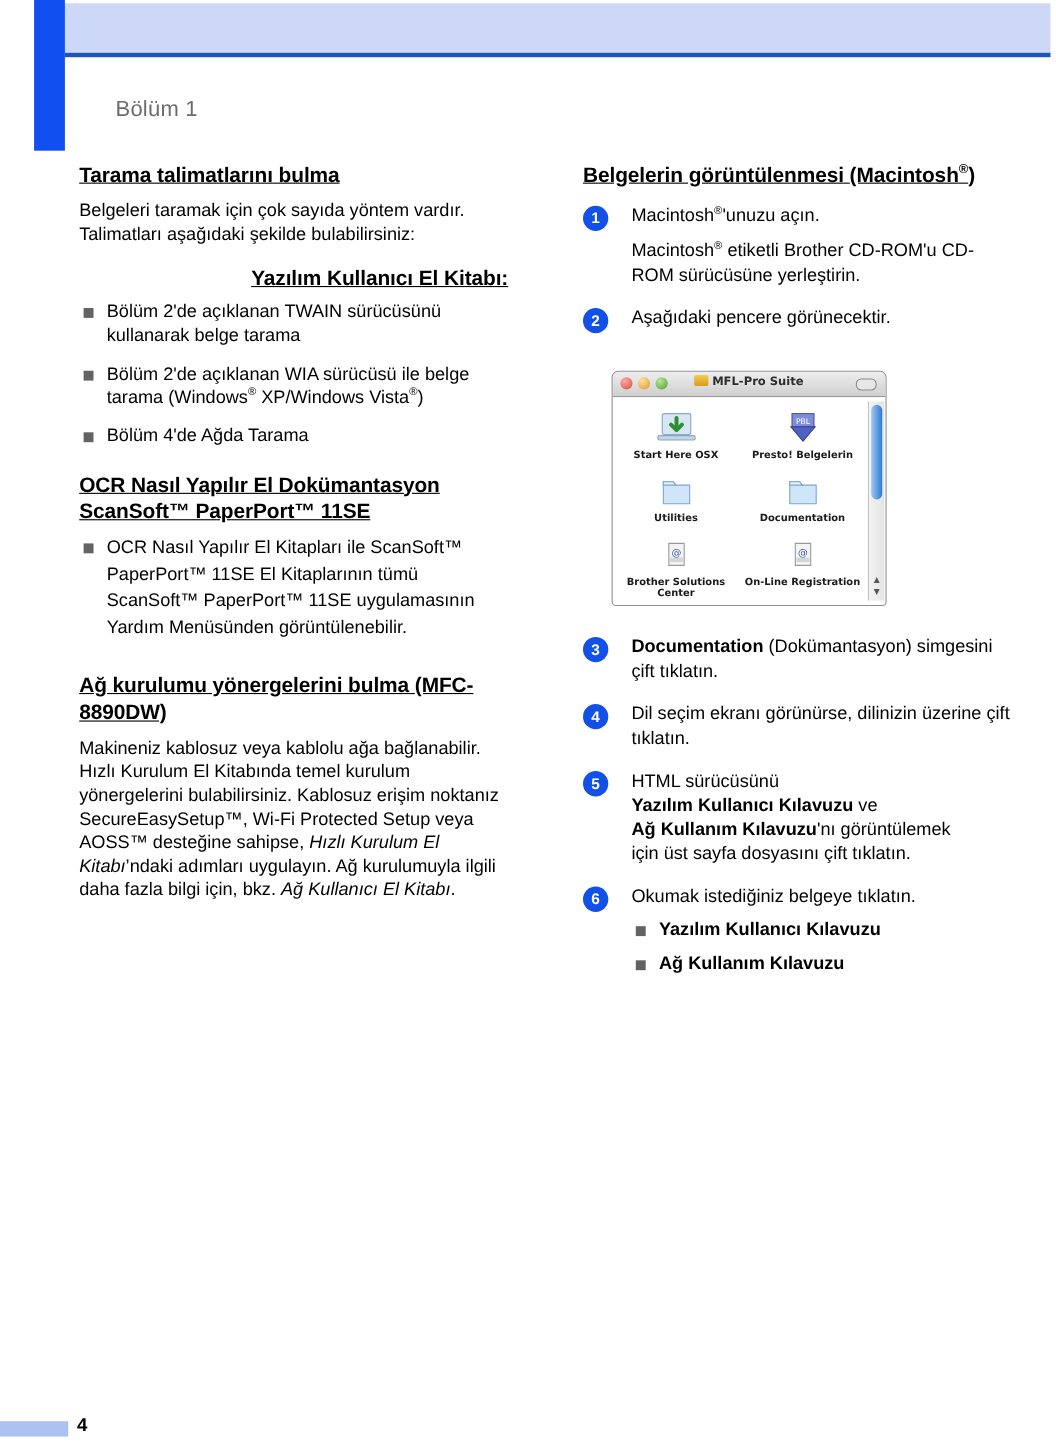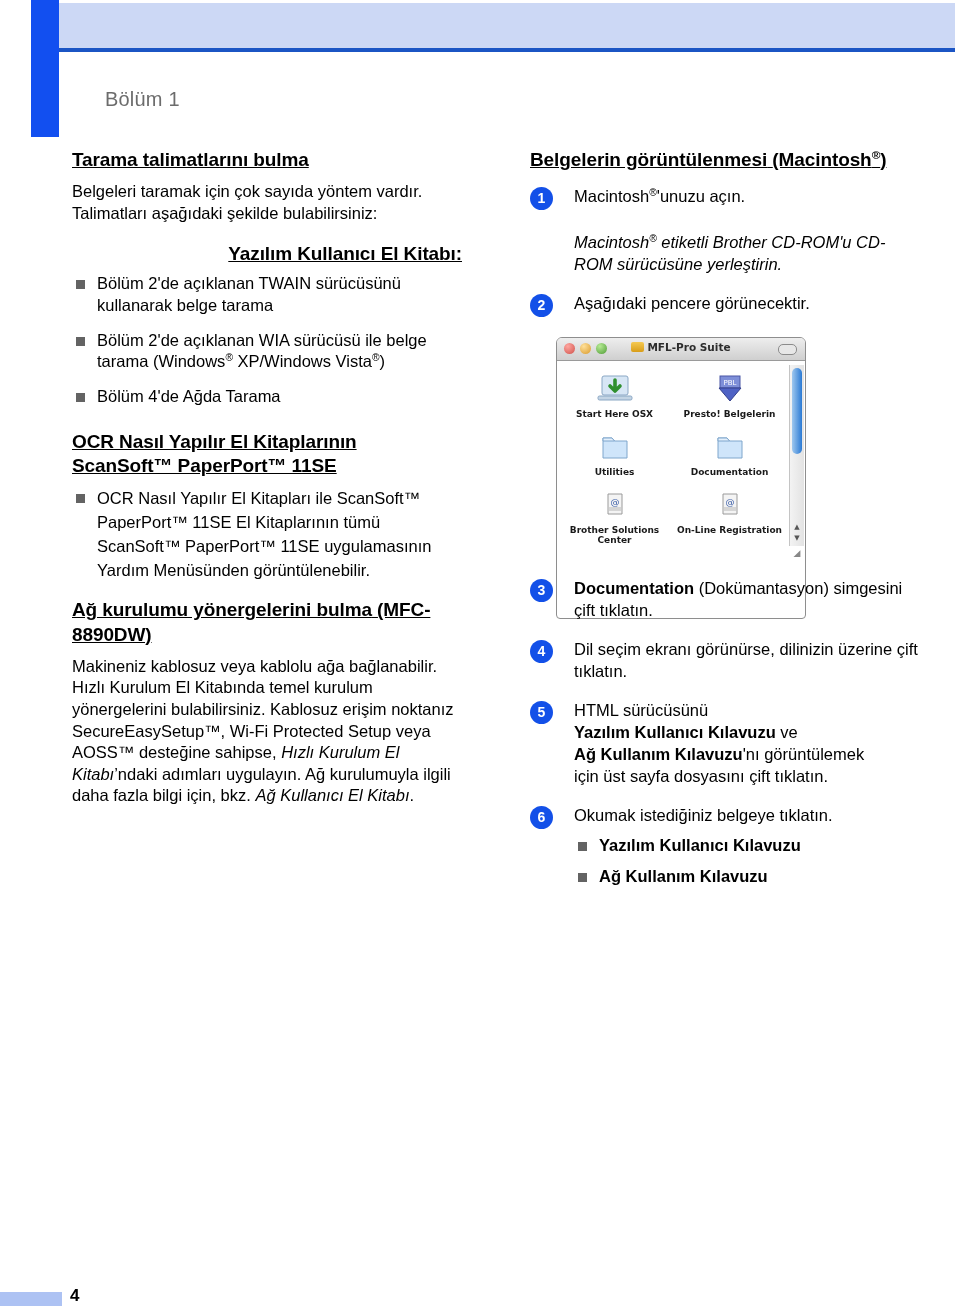--- a/index.html
+++ b/index.html
@@ -321,7 +321,7 @@
     <li class="step">
       <span class="num">1</span>
       <span class="ln">Macintosh<sup class="reg">®</sup>'unuzu açın.</span>
-      <span class="ln" style="margin-top:24px;font-style:italic;">Macintosh<sup class="reg">®</sup> etiketli Brother CD-ROM'u CD-ROM sürücüsüne yerleştirin.</span>
+      <span class="ln" style="margin-top:10px;">Macintosh<sup class="reg">®</sup> etiketli Brother CD-ROM'u CD-ROM sürücüsüne yerleştirin.</span>
     </li>
     <li class="step">
       <span class="num">2</span>

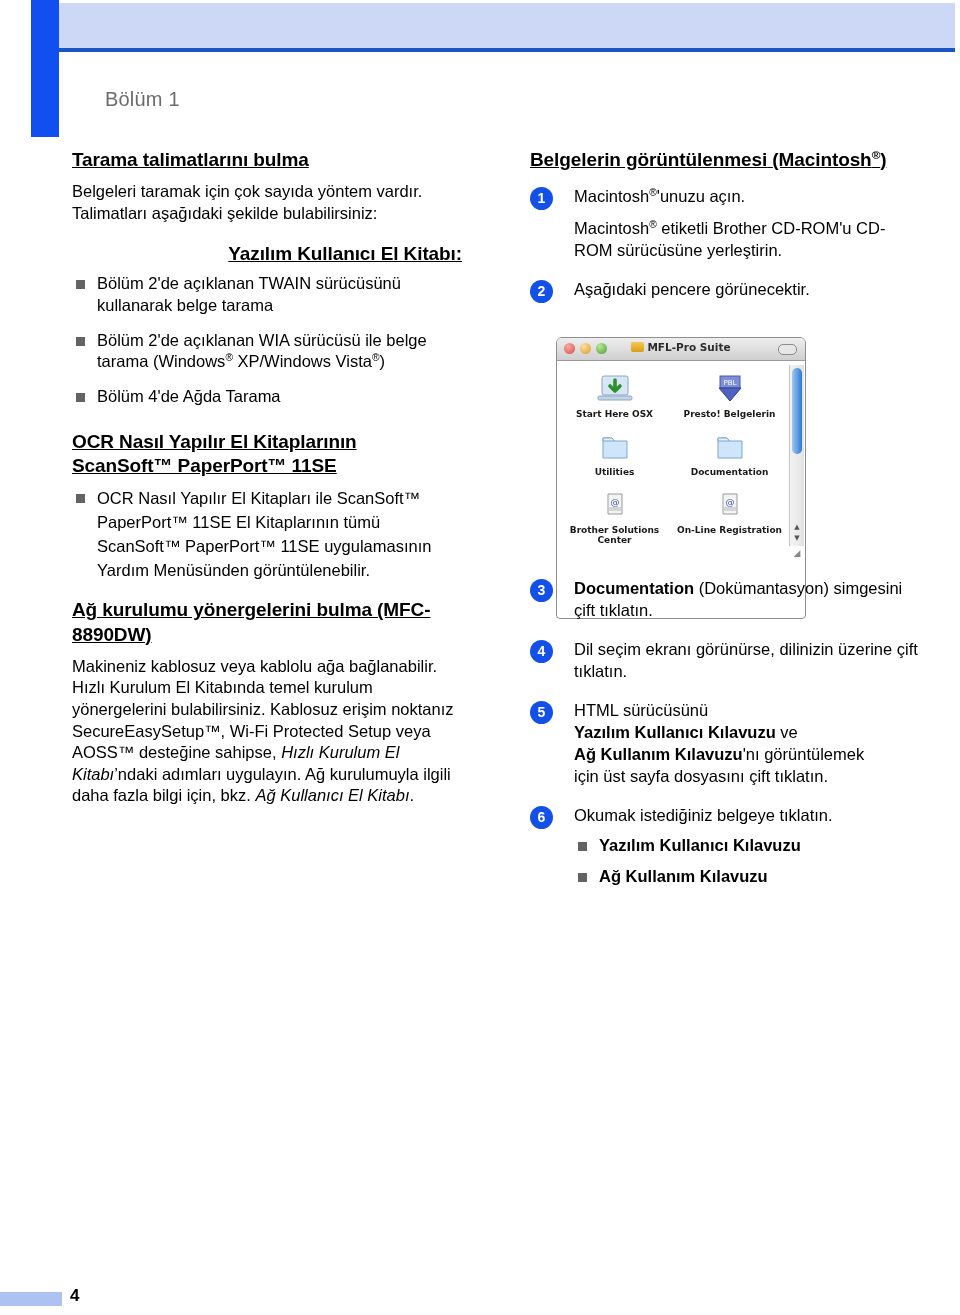--- a/index.html
+++ b/index.html
@@ -156,7 +156,7 @@
     left: 556px;
     top: 337px;
     width: 250px;
-    height: 282px;
+    height: 214px;
     border: 1px solid #8e8e8e;
     border-radius: 6px 6px 4px 4px;
     background: #ffffff;

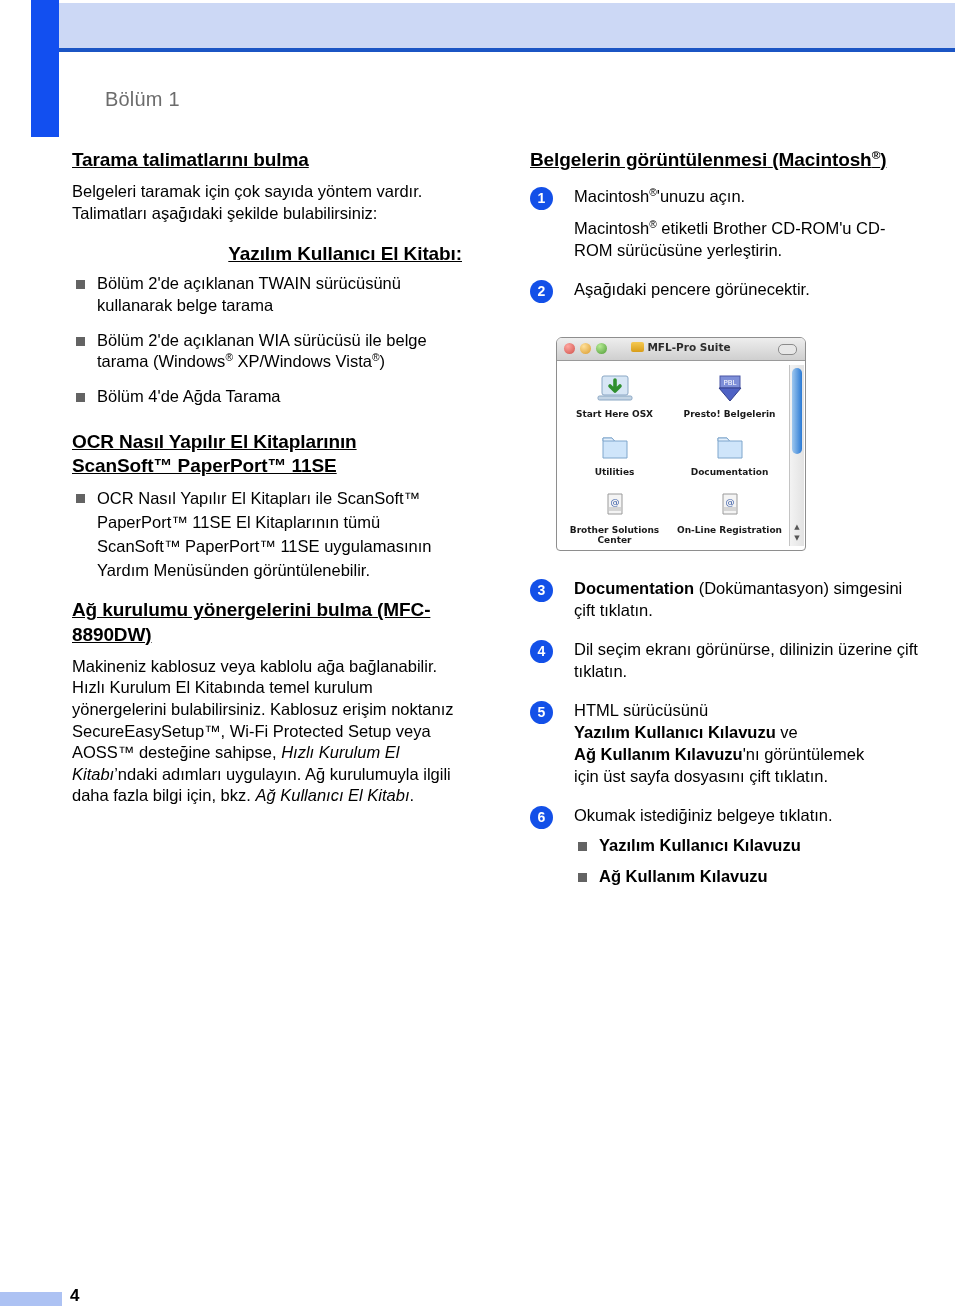--- a/index.html
+++ b/index.html
@@ -291,7 +291,7 @@
   </ul>
 
   <h2 class="sec" style="margin-top:22px;">
-    <span class="ln">OCR Nasıl Yapılır El Kitaplarının</span>
+    <span class="ln">OCR Nasıl Yapılır El Dokümantasyon</span>
     <span class="ln">ScanSoft™ PaperPort™ 11SE</span>
   </h2>
 

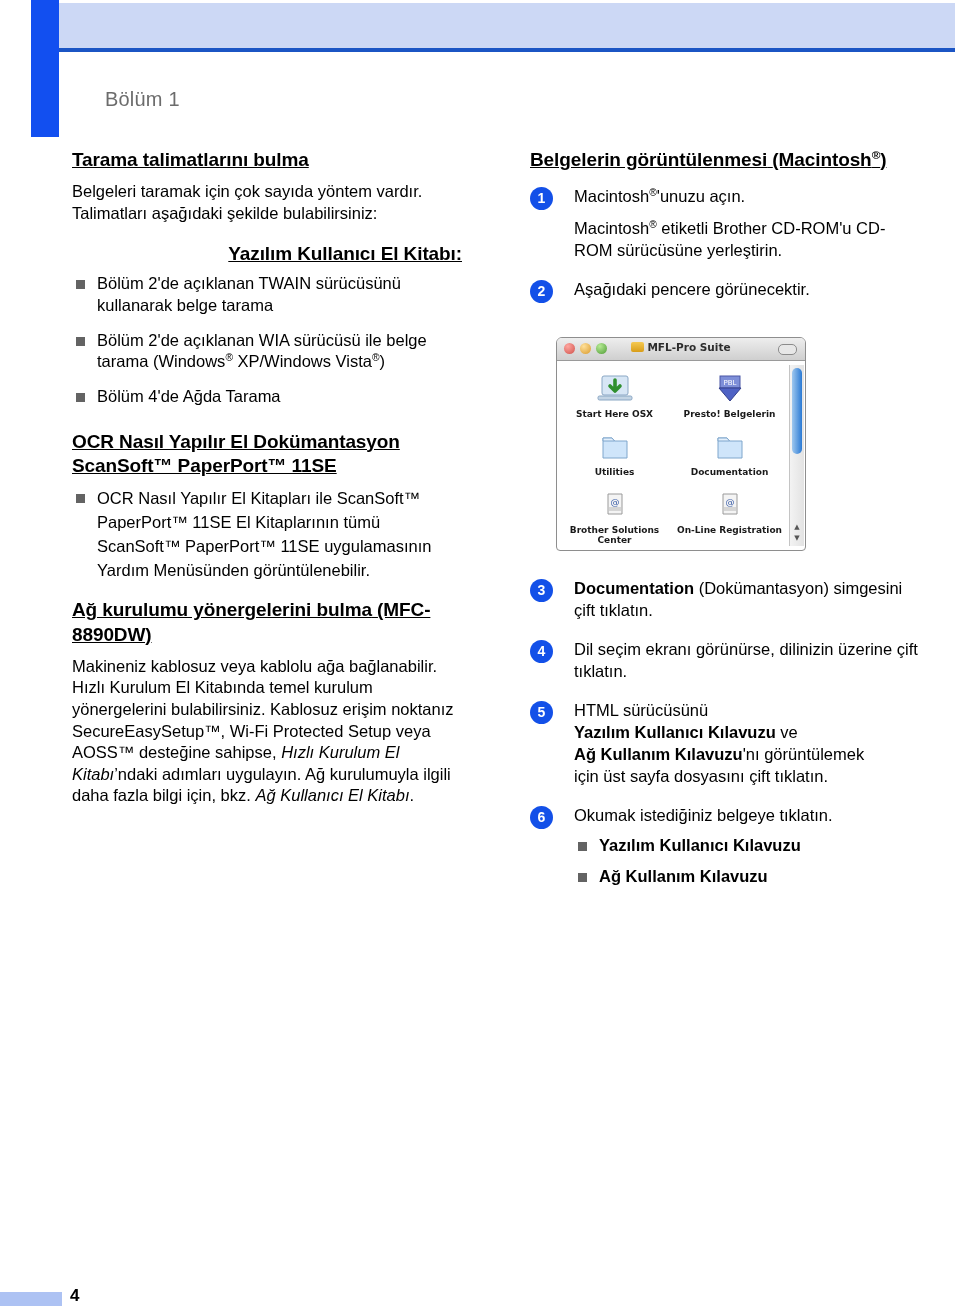--- a/index.html
+++ b/index.html
@@ -301,7 +301,7 @@
     </li>
   </ul>
 
-  <h2 class="sec" style="margin-top:16px;">
+  <h2 class="sec" style="margin-top:30px;">
     <span class="ln">Ağ kurulumu yönergelerini bulma</span>
     <span class="ln">(MFC-8890DW)</span>
   </h2>

